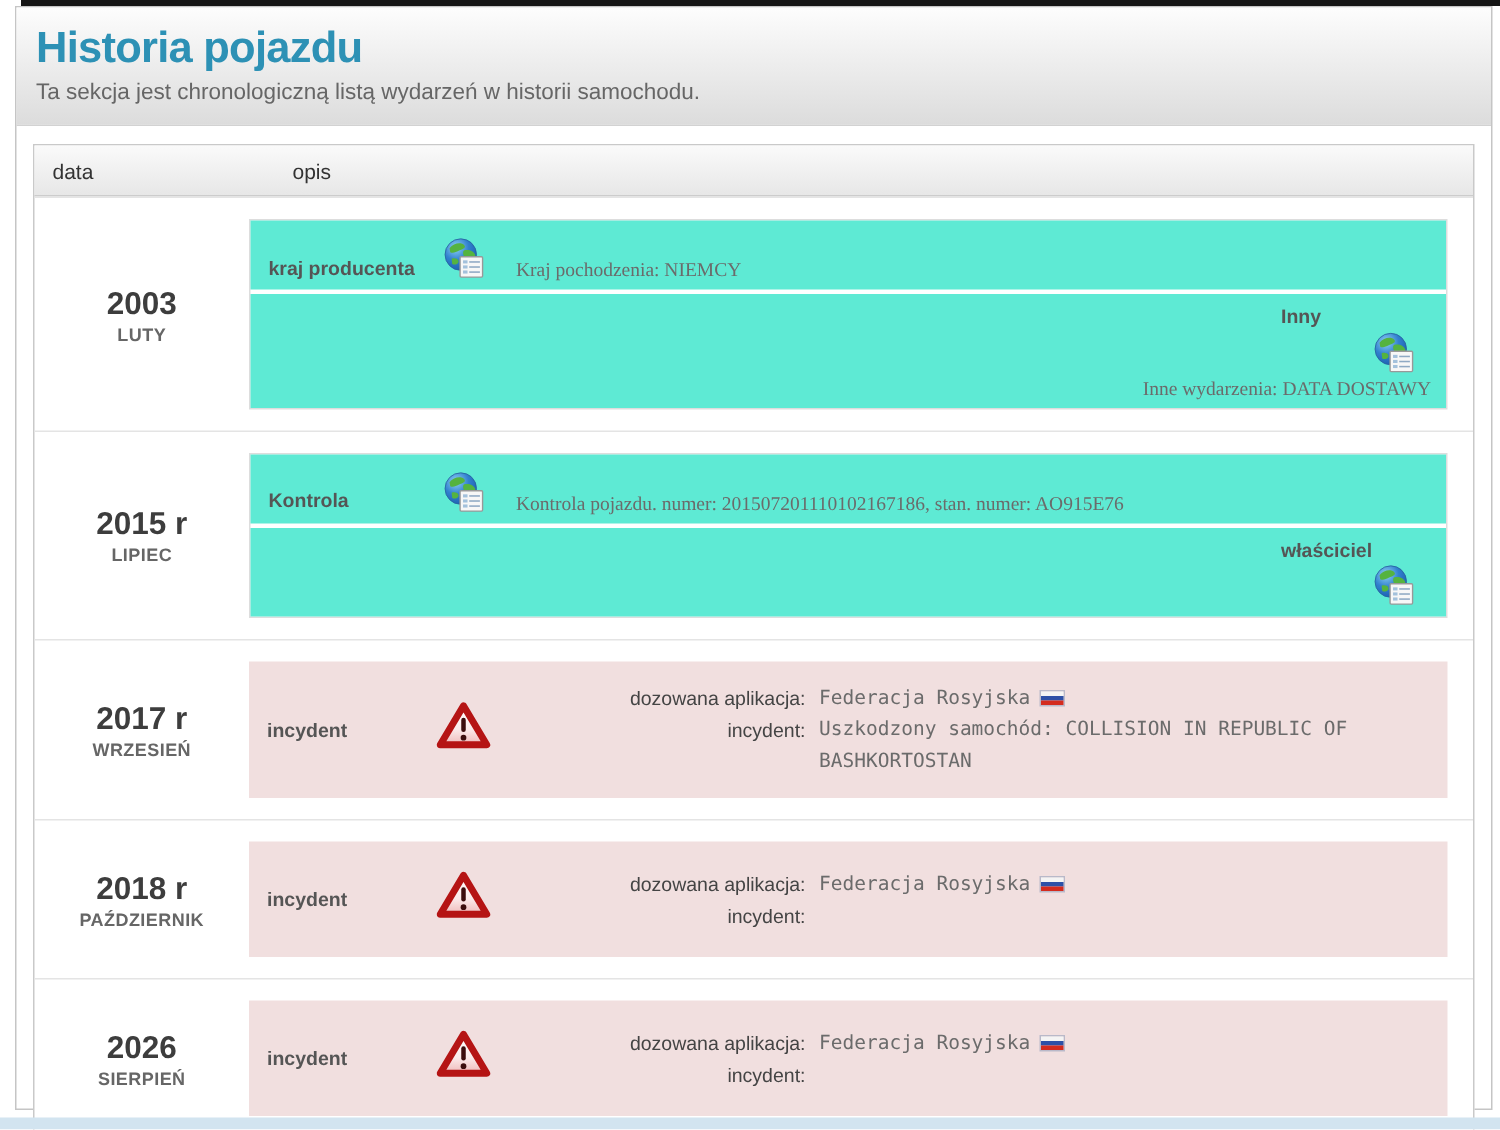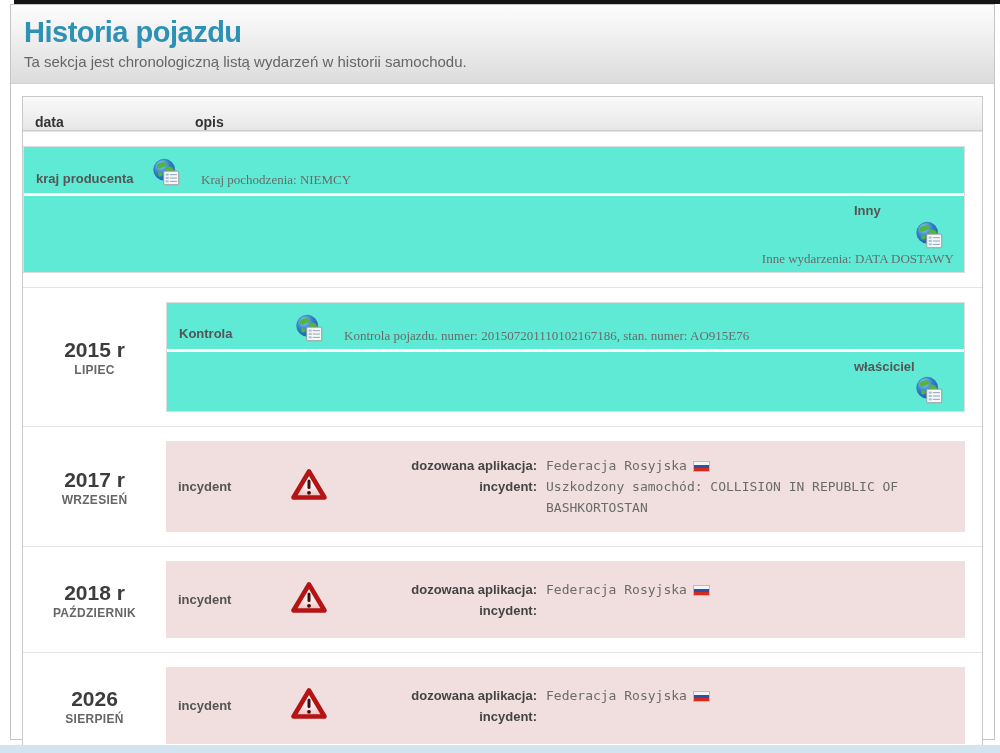--- a/index.html
+++ b/index.html
@@ -17,7 +17,7 @@
   .content { padding: 12px 11px; }
   .history-table { border: 1px solid #c9c9c9; background: #fff; }
 
-  .table-head { display: flex; background: linear-gradient(#fafafa, #e7e7e7); border-bottom: 1px solid #ccc; height: 34px; align-items: flex-end; font-size: 14px; font-weight: bold; color: #333; }
+  .table-head { display: flex; background: linear-gradient(#fafafa, #e7e7e7); border-bottom: 1px solid #ccc; height: 34px; align-items: center; font-size: 14px; font-weight: normal; color: #333; }
   .col-date { width: 143px; padding-left: 12px; }
   .col-desc { padding-left: 5px; margin-left: 24px; }
 

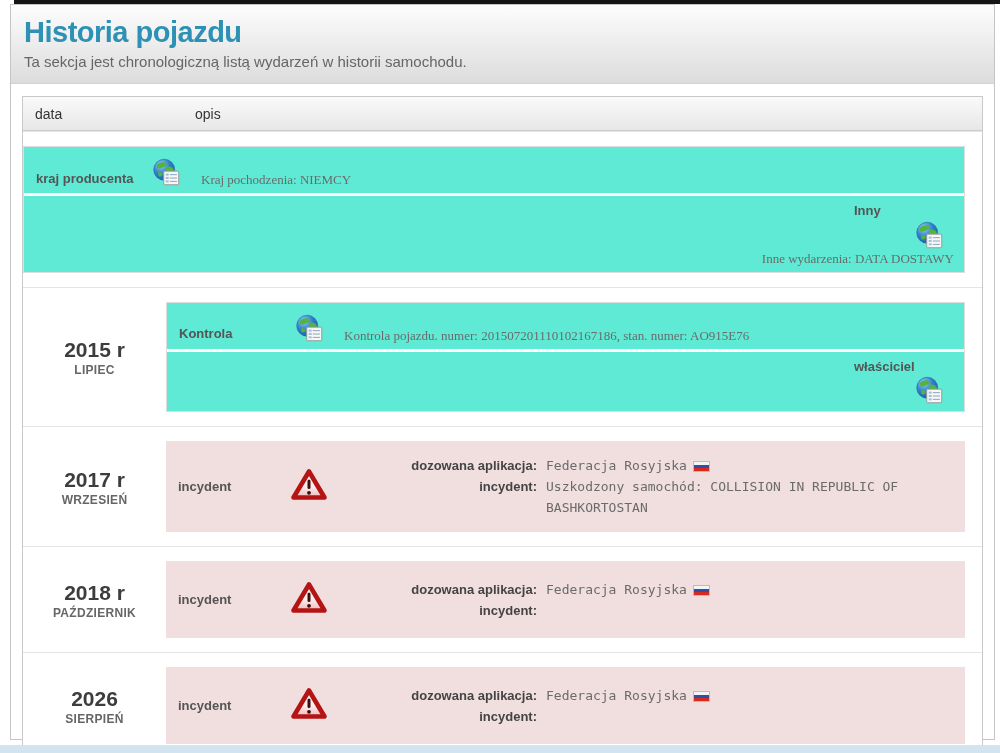--- a/index.html
+++ b/index.html
@@ -91,6 +91,10 @@
       </div>
 
       <div class="row">
+        <div class="date-cell">
+          <div class="year">2003</div>
+          <div class="month">LUTY</div>
+        </div>
         <div class="desc-cell">
           <div class="event-box">
             <div class="event-subrow">

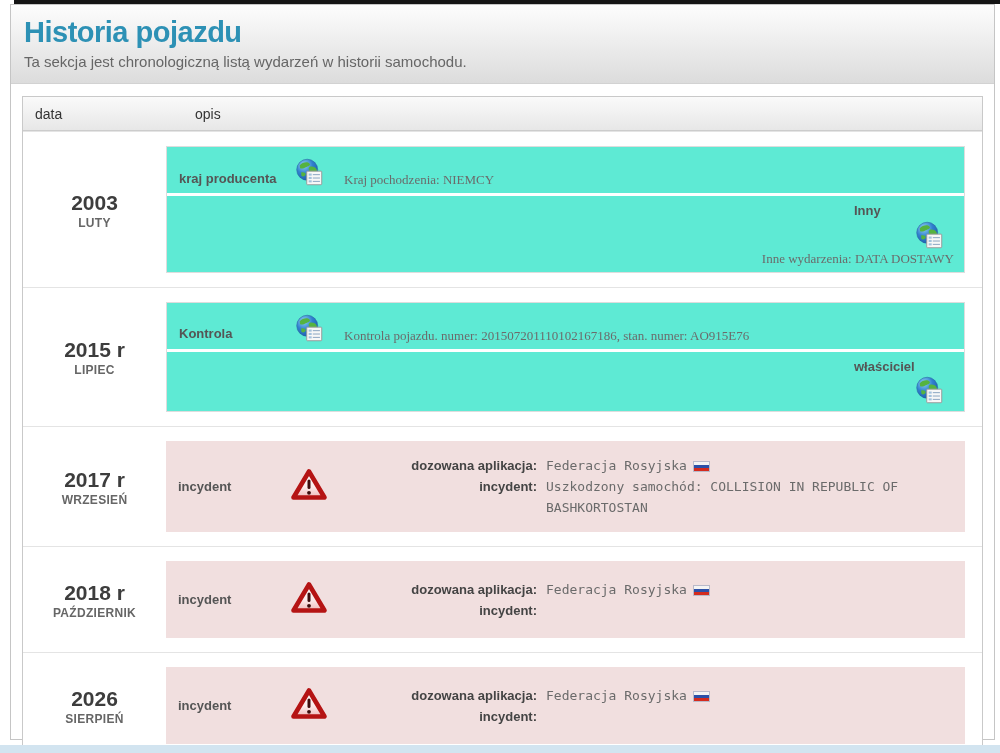--- a/index.html
+++ b/index.html
@@ -44,7 +44,7 @@
   .incident-icon { width: 62px; padding-left: 2px; }
   .fields { flex: 1; }
   .field { display: flex; line-height: 21px; }
-  .f-label { width: 196px; text-align: right; padding-right: 9px; font-size: 13px; font-weight: bold; color: #444; flex: 0 0 196px; }
+  .f-label { width: 196px; text-align: right; padding-right: 9px; font-size: 13px; font-weight: normal; color: #444; flex: 0 0 196px; }
   .f-value { font-family: "DejaVu Sans Mono", monospace; font-size: 13px; color: #6b6b6b; max-width: 388px; }
 
   .ru-flag { display: inline-block; width: 17px; height: 11px; border: 1px solid #b9b9c9; vertical-align: -2px; margin-left: 6px; }

